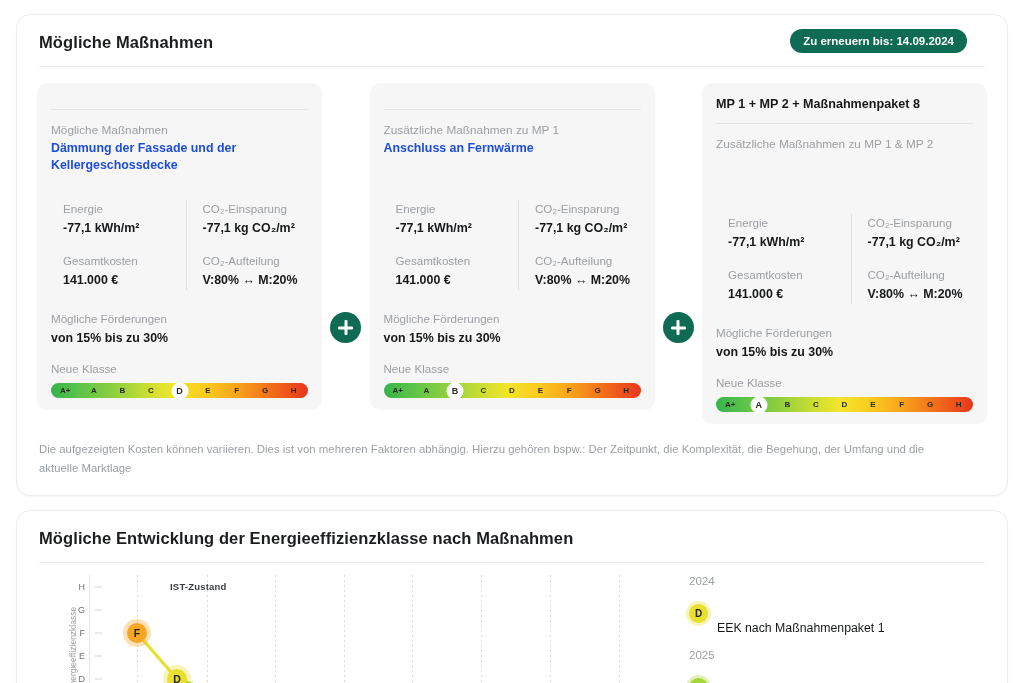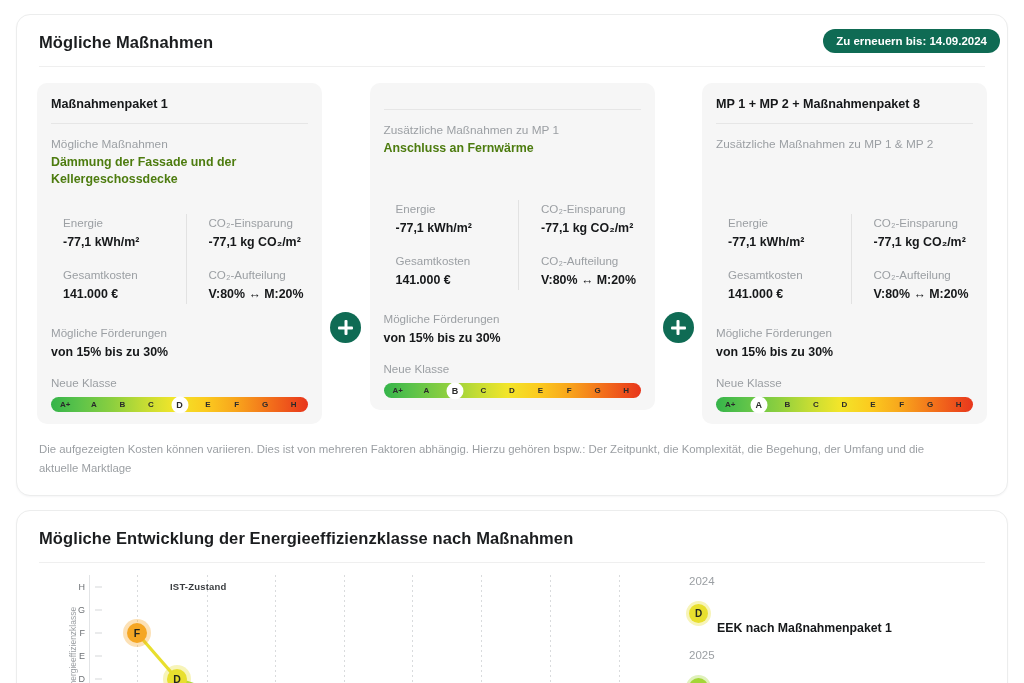--- a/index.html
+++ b/index.html
@@ -23,7 +23,7 @@
   .panel-divider { height:1px; background:#efefef; margin:0 22px; }
 
   .renew-badge {
-    position:absolute; right:7px; top:14px;
+    position:absolute; right:40px; top:14px;
     background:#0f6b54; color:#ffffff;
     font-size:11.5px; font-weight:700;
     padding:6px 13px; border-radius:999px;

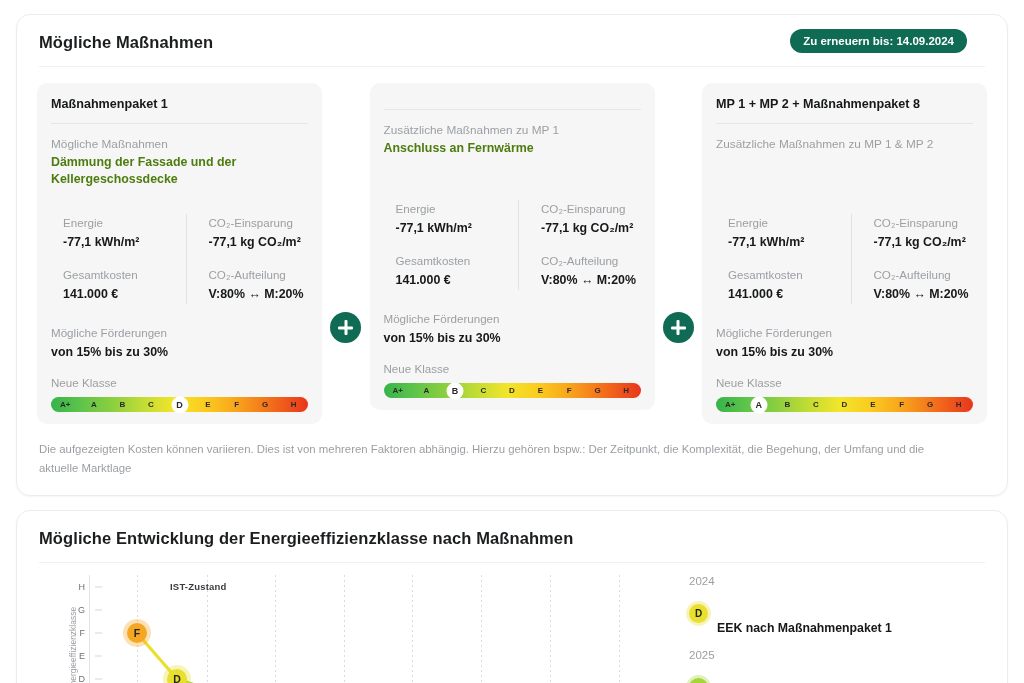--- a/index.html
+++ b/index.html
@@ -153,7 +153,6 @@
 
     <div class="measures-row" id="cards-row">
         <div class="card">
-          <div class="card-title">Maßnahmenpaket 1</div>
           <div class="card-rule"></div>
           <div class="measure-block">
             <div class="muted">Mögliche Maßnahmen</div>

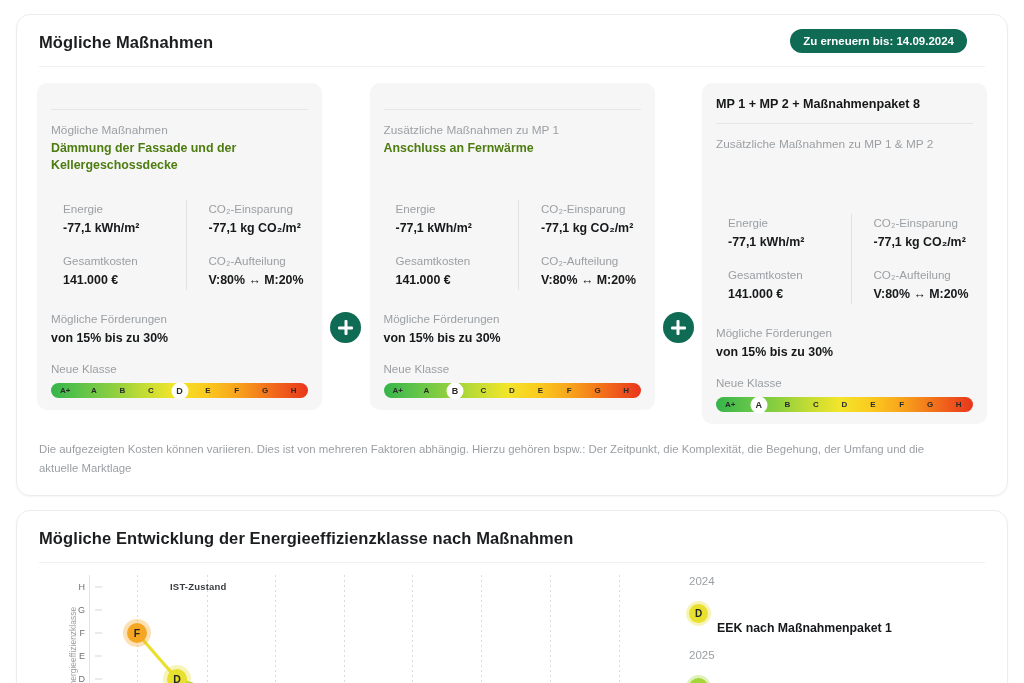--- a/index.html
+++ b/index.html
@@ -42,7 +42,7 @@
   .card-title { font-size:12.6px; font-weight:700; color:#16181a; }
   .card-rule { height:1px; background:#e6e6e6; margin:12px 0 12px 0; }
   .muted { color:#9b9fa3; font-size:11.8px; line-height:1.5; }
-  .strong { color:#4d7c0f; font-size:12.4px; font-weight:700; line-height:1.42; }
+  .strong { color:#1d4ed8; font-size:12.4px; font-weight:700; line-height:1.42; }
 
   .measure-block { min-height:56px; }
 

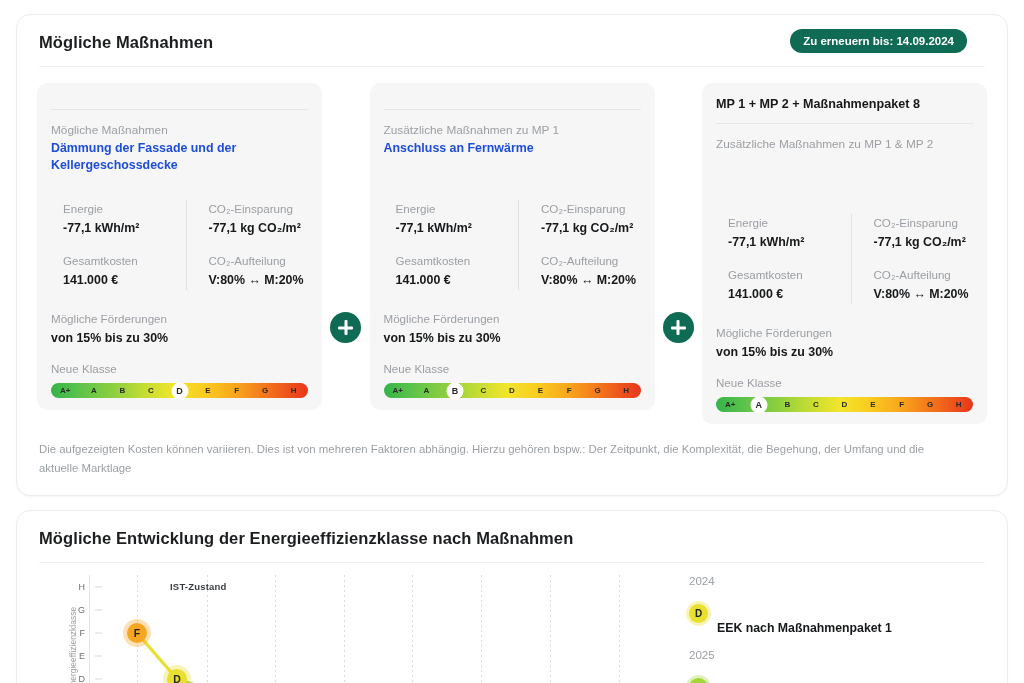--- a/index.html
+++ b/index.html
@@ -48,7 +48,7 @@
 
   .kv-grid { display:flex; margin-top:22px;margin-left:12px; }
   .kv-col { flex:1 1 50%; }
-  .kv-col.right { border-left:1px solid #e2e2e2; padding-left:22px; }
+  .kv-col.right { border-left:1px solid #e2e2e2; padding-left:16px; }
   .kv-item { margin-bottom:14px; }
   .kv-item:last-child { margin-bottom:0; }
   .kv-label { color:#9b9fa3; font-size:11.6px; line-height:1.5; }

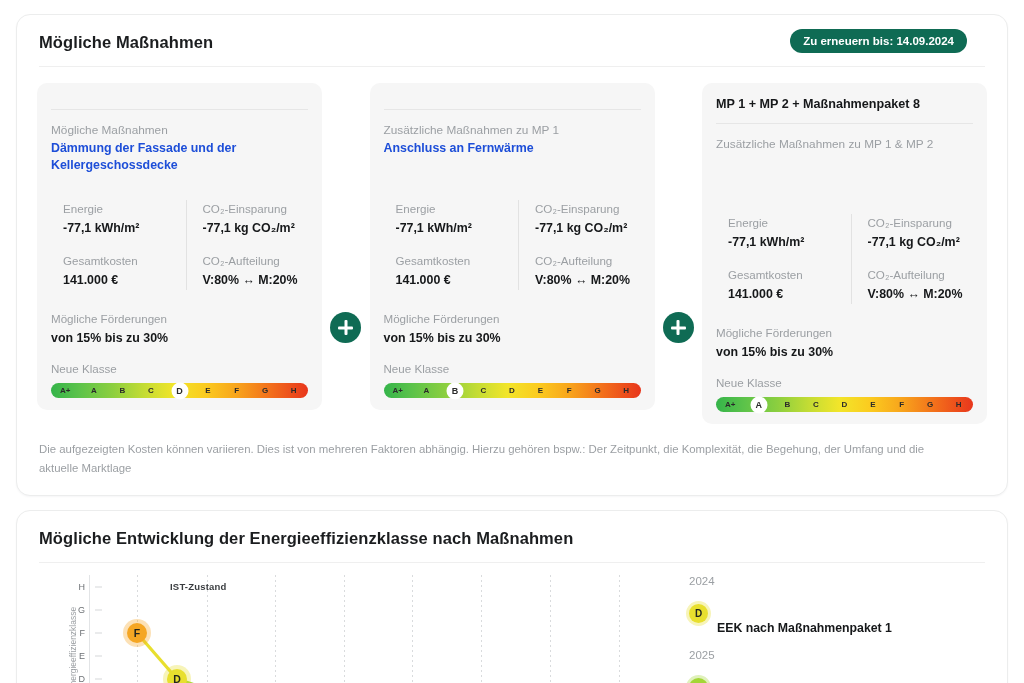--- a/index.html
+++ b/index.html
@@ -137,7 +137,7 @@
     display:flex; align-items:center; justify-content:center;
     font-size:10px; font-weight:700; color:#23261f; margin-right:9px; flex:0 0 19px;
   }
-  .legend-text { font-size:12.3px; font-weight:700; color:#16181a;margin-top:28px; }
+  .legend-text { font-size:12.3px; font-weight:400; color:#16181a;margin-top:28px; }
 </style>
 </head>
 <body>

